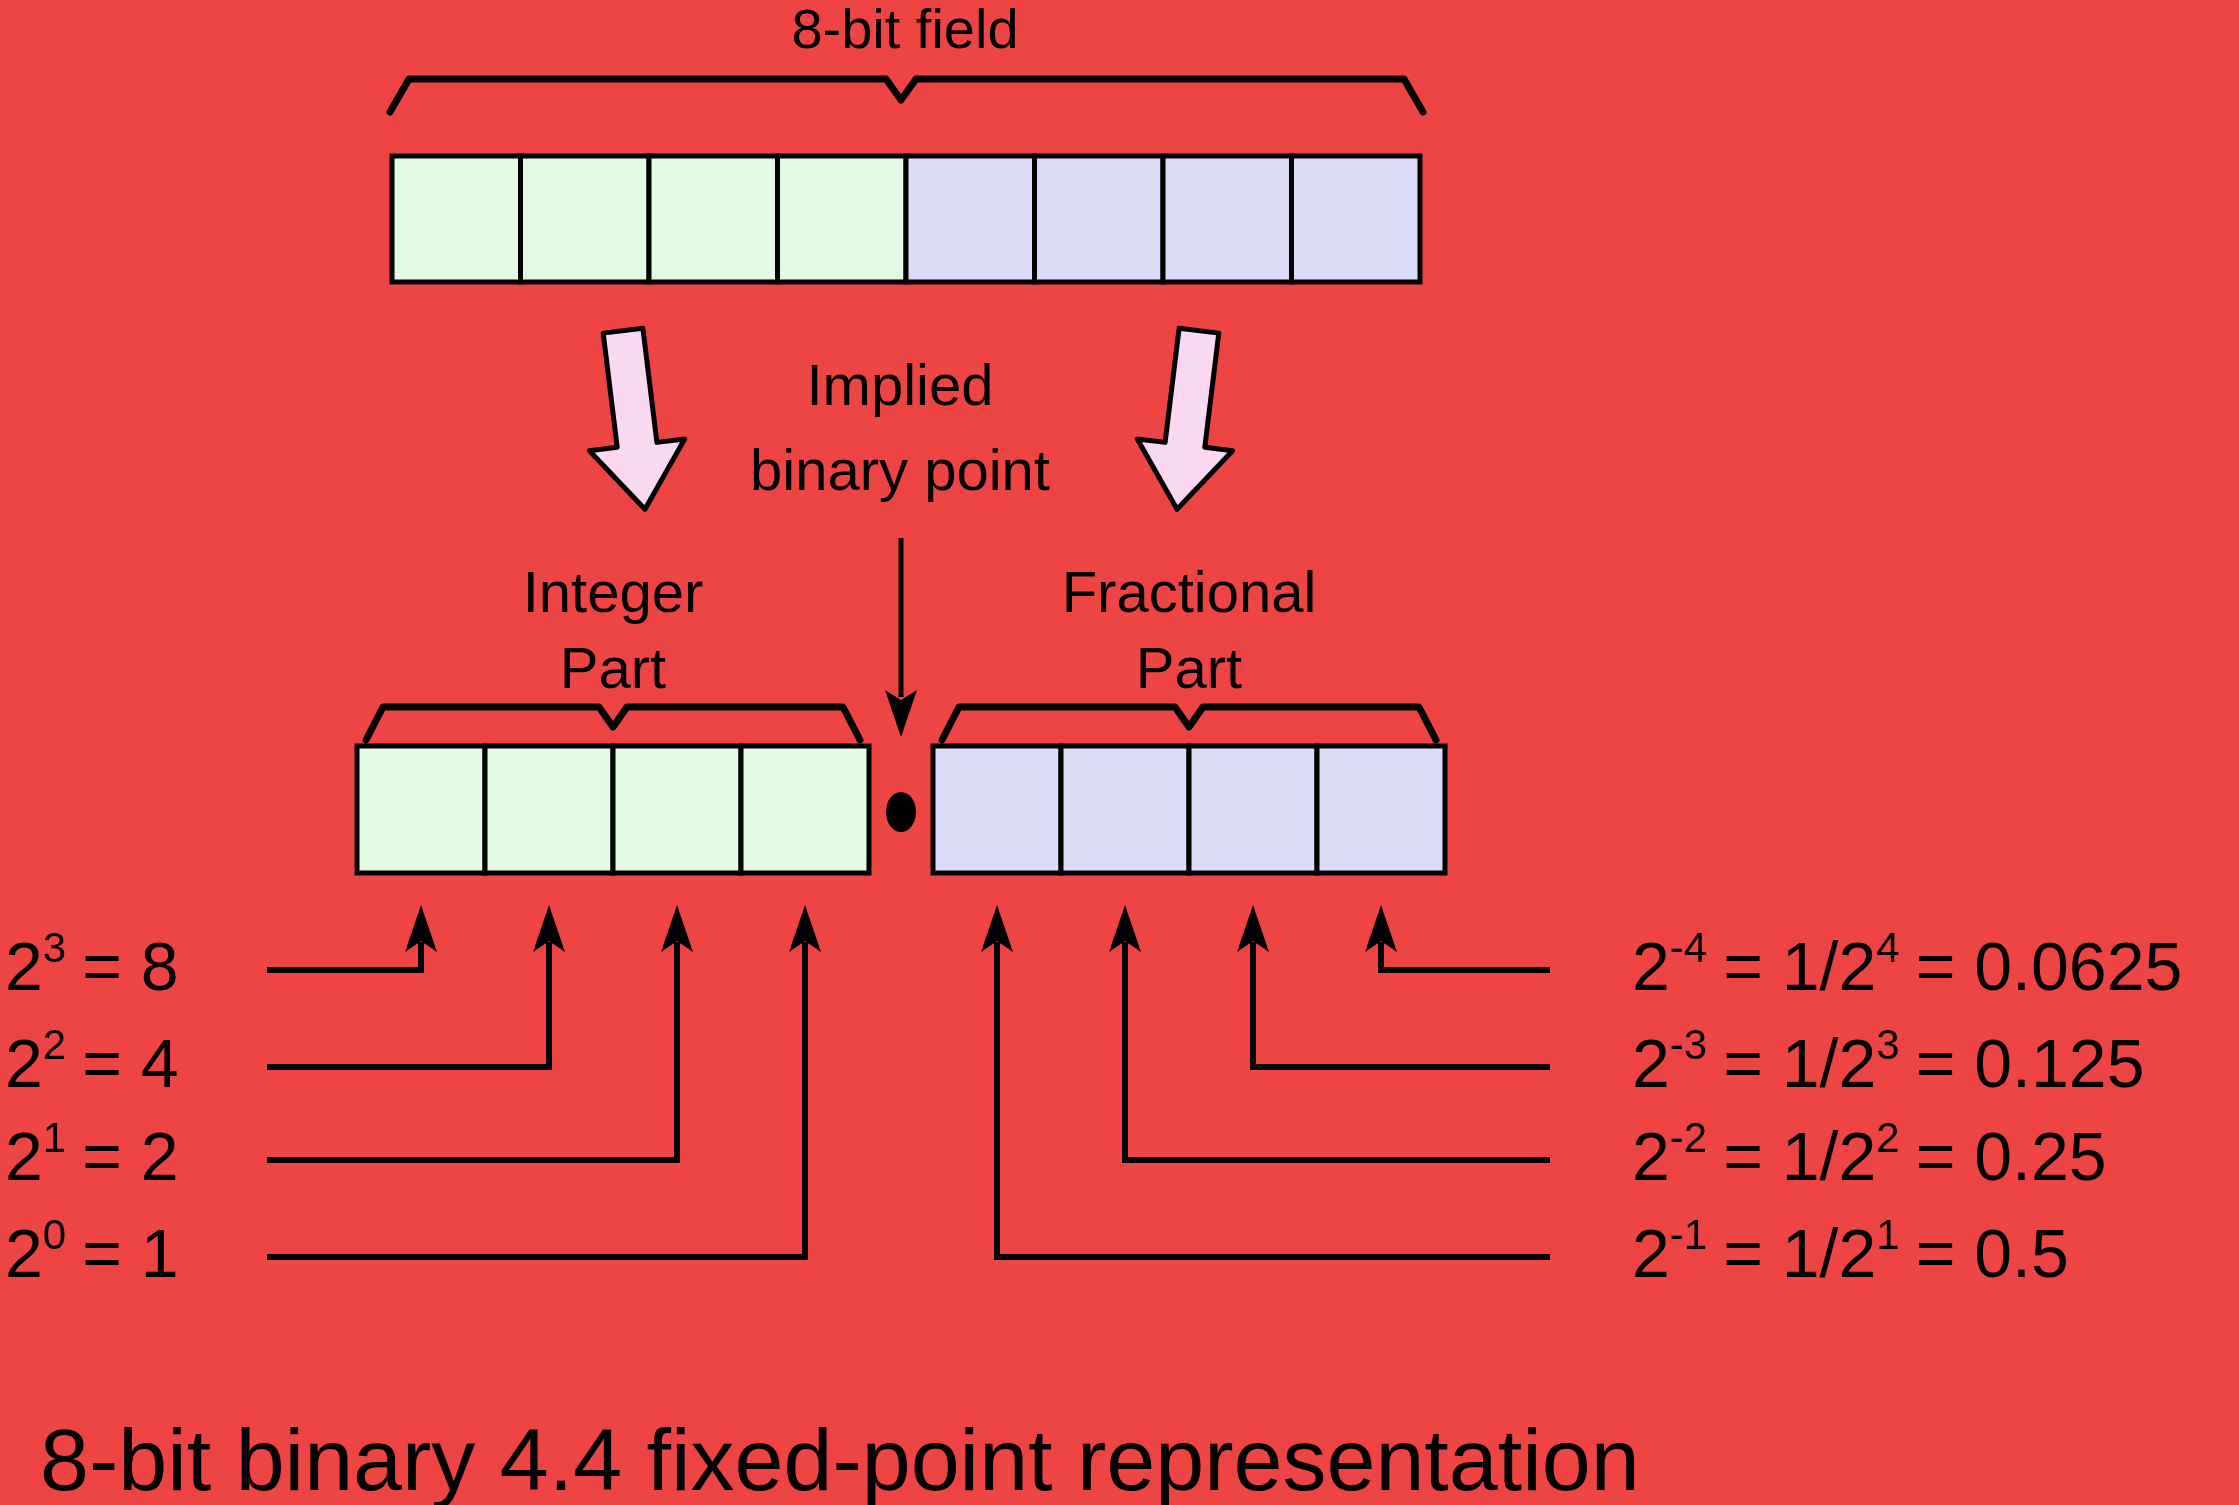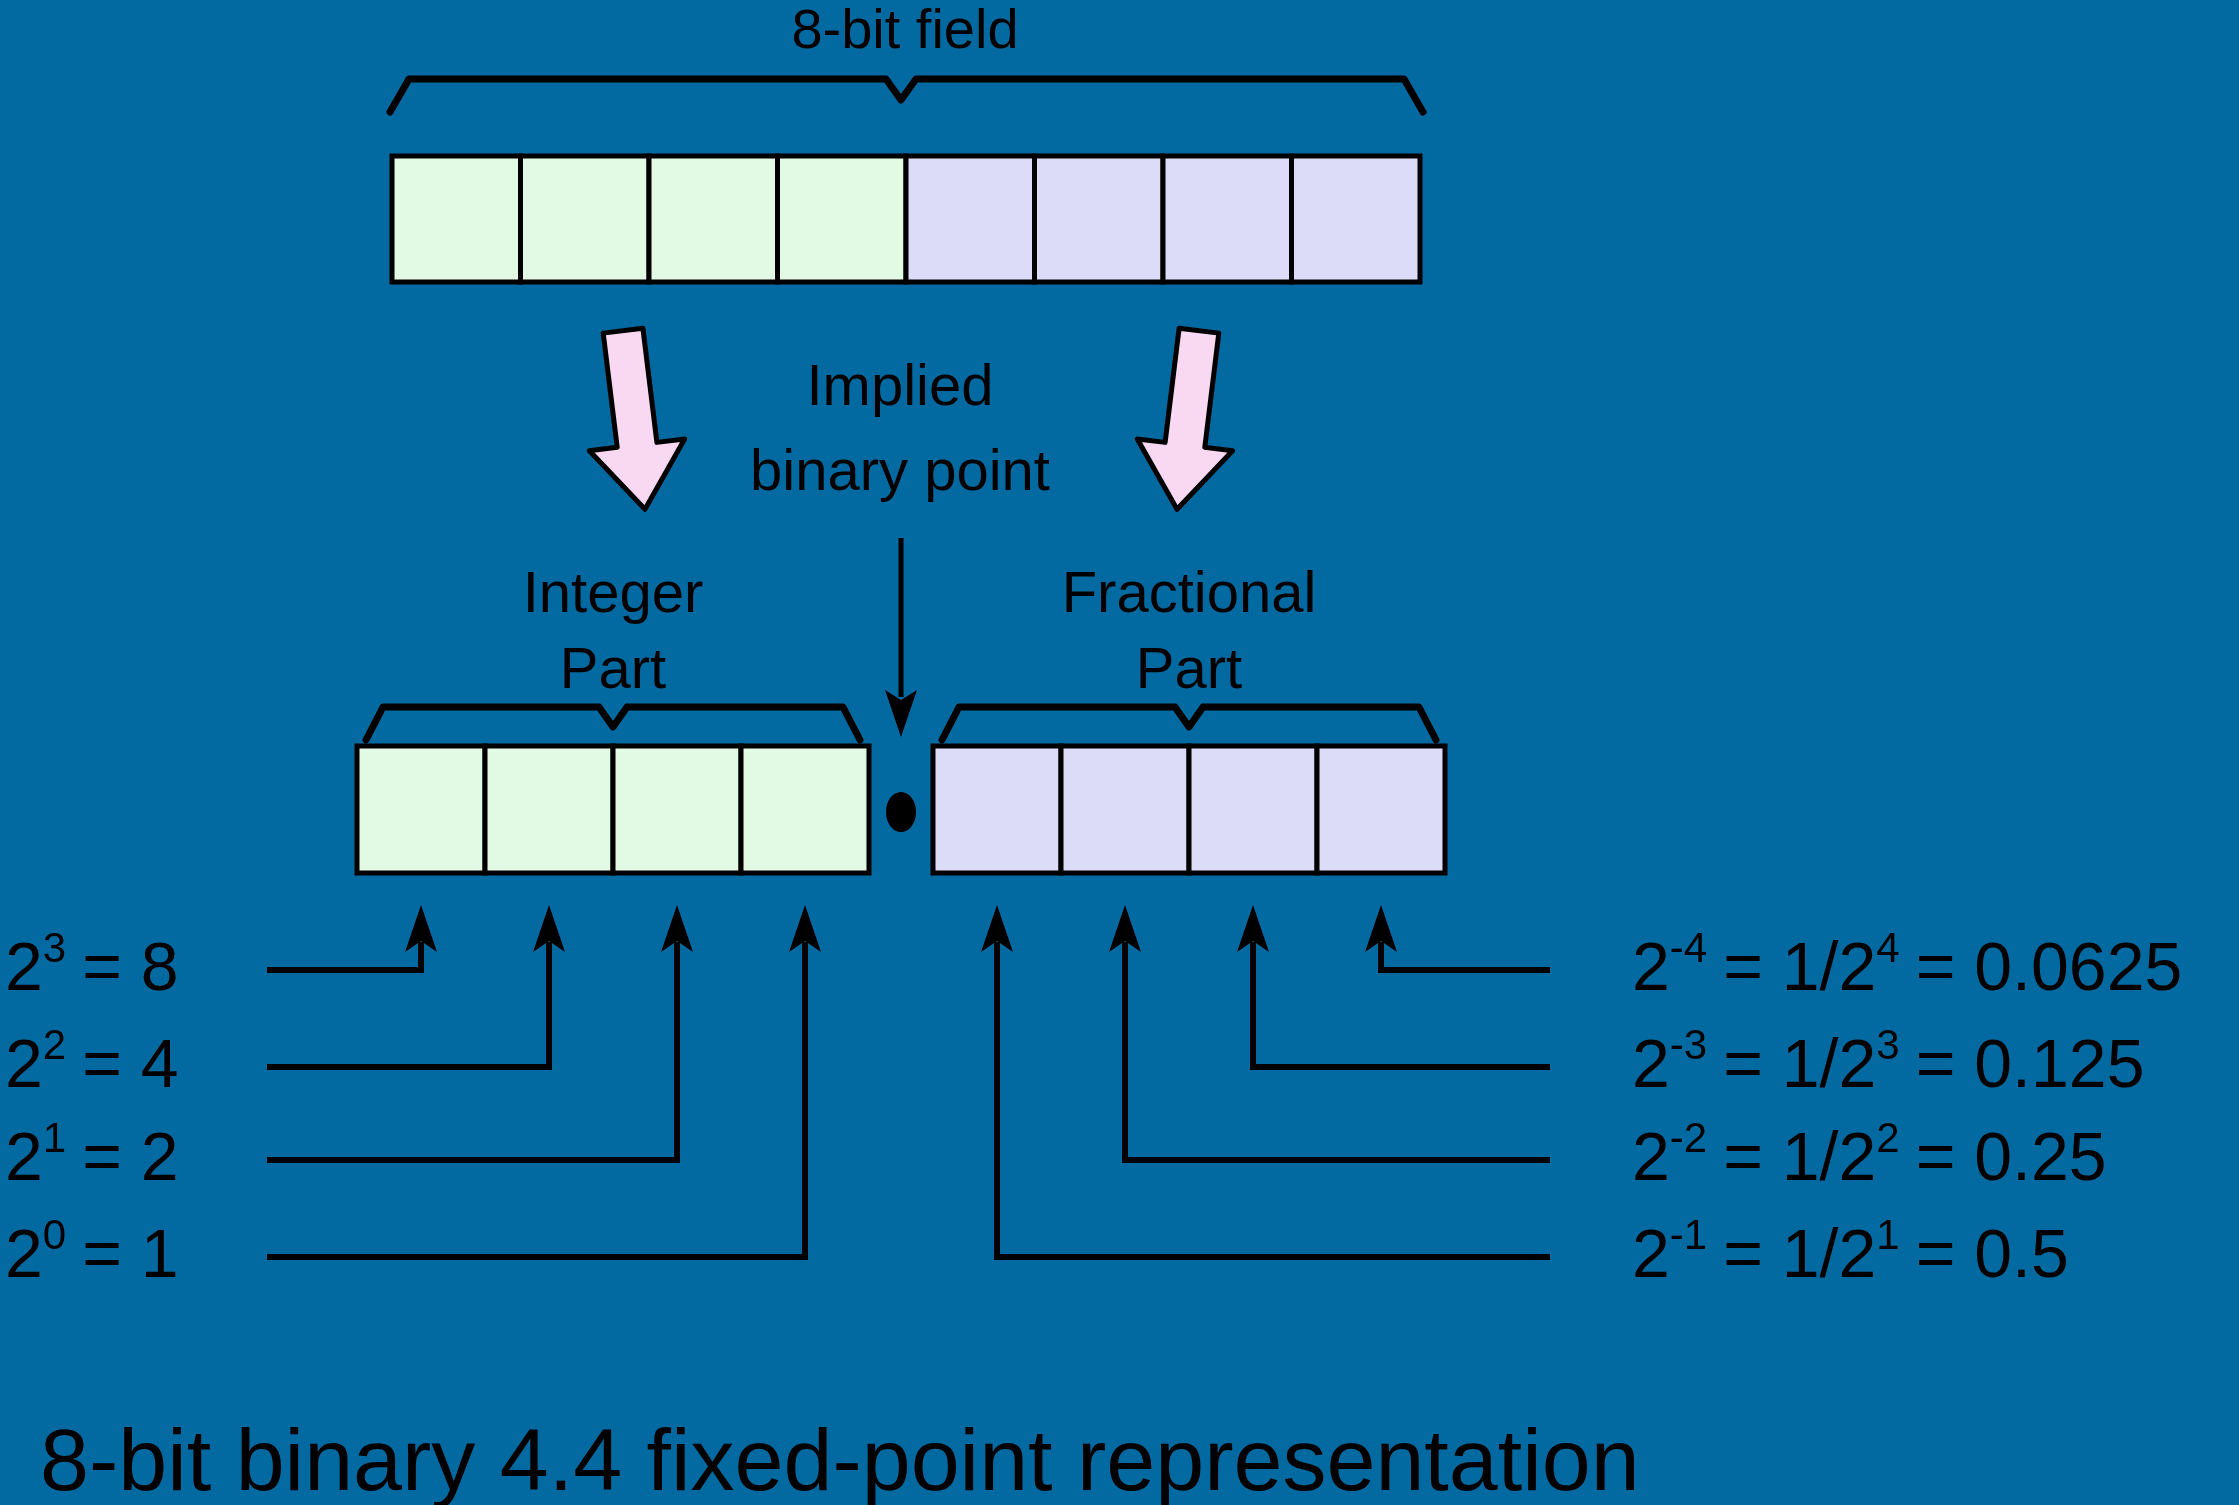--- a/index.html
+++ b/index.html
@@ -3,7 +3,7 @@
 <meta charset="utf-8">
 <style>
   html,body{margin:0;padding:0;background:#ffffff;}
-  .stage{width:2239px;height:1505px;position:relative;background:#0369a1;}
+  .stage{width:2239px;height:1505px;position:relative;background:#ef4444;}
   svg{display:block;}
   text{font-family:"Liberation Sans", sans-serif;fill:#000;}
   .field-lbl{font-size:56px;text-anchor:middle;}

